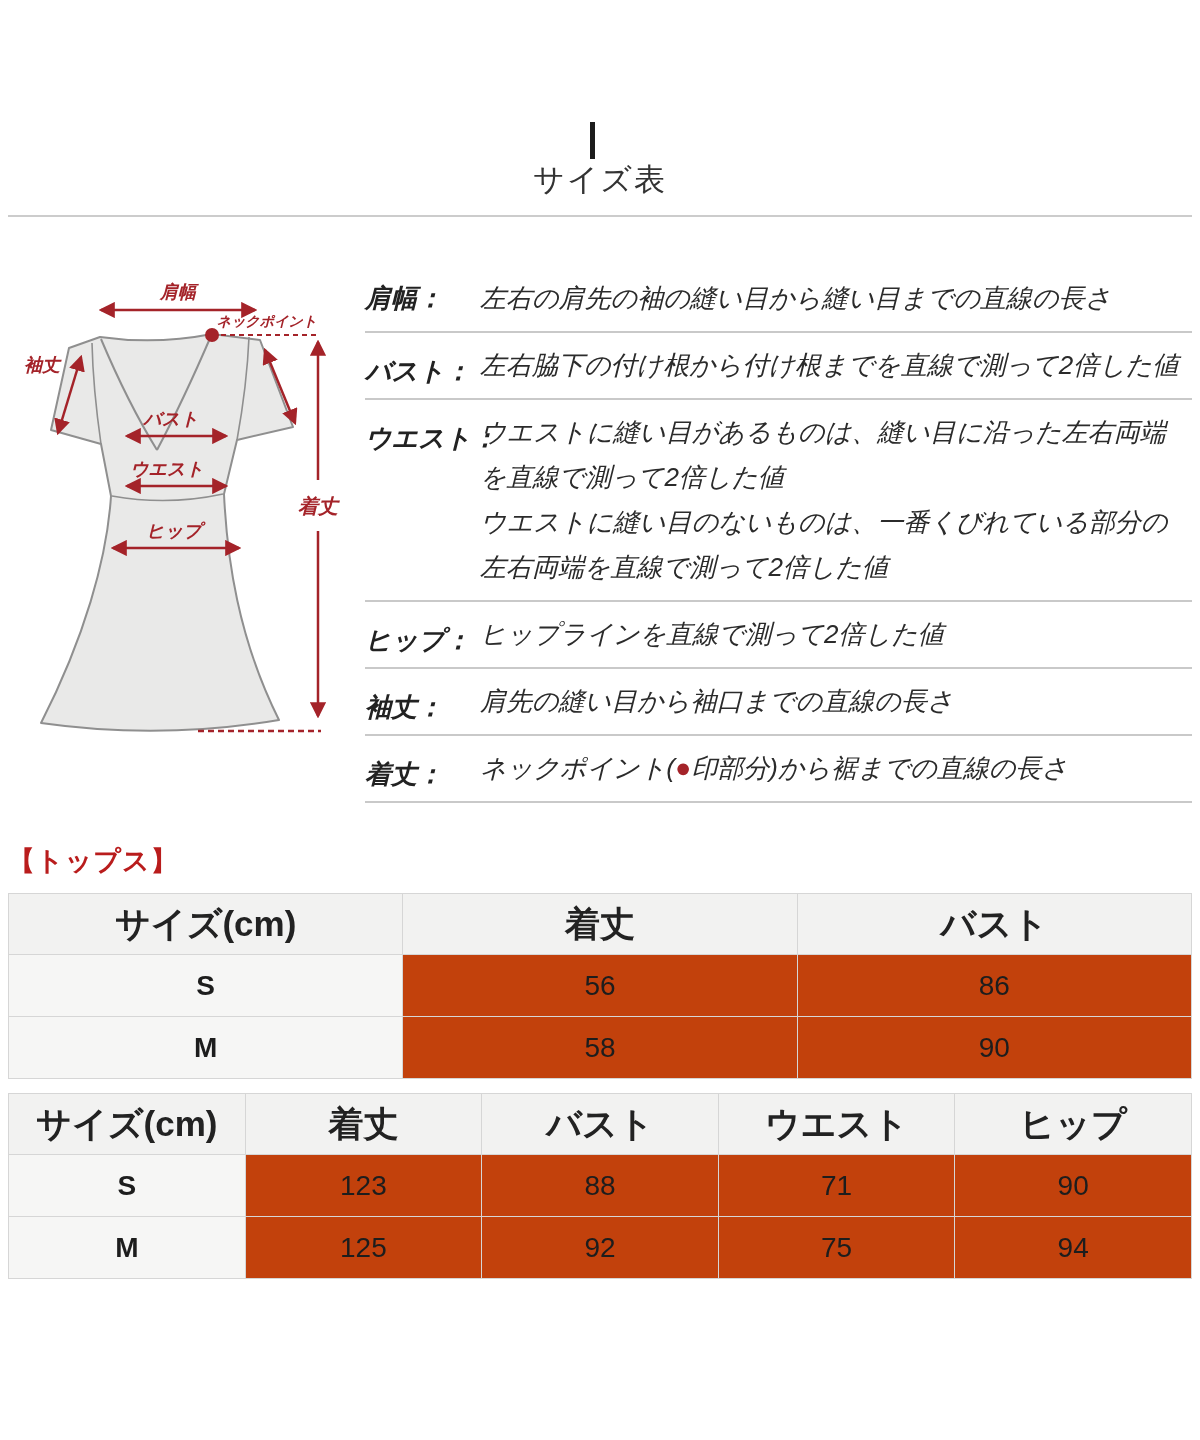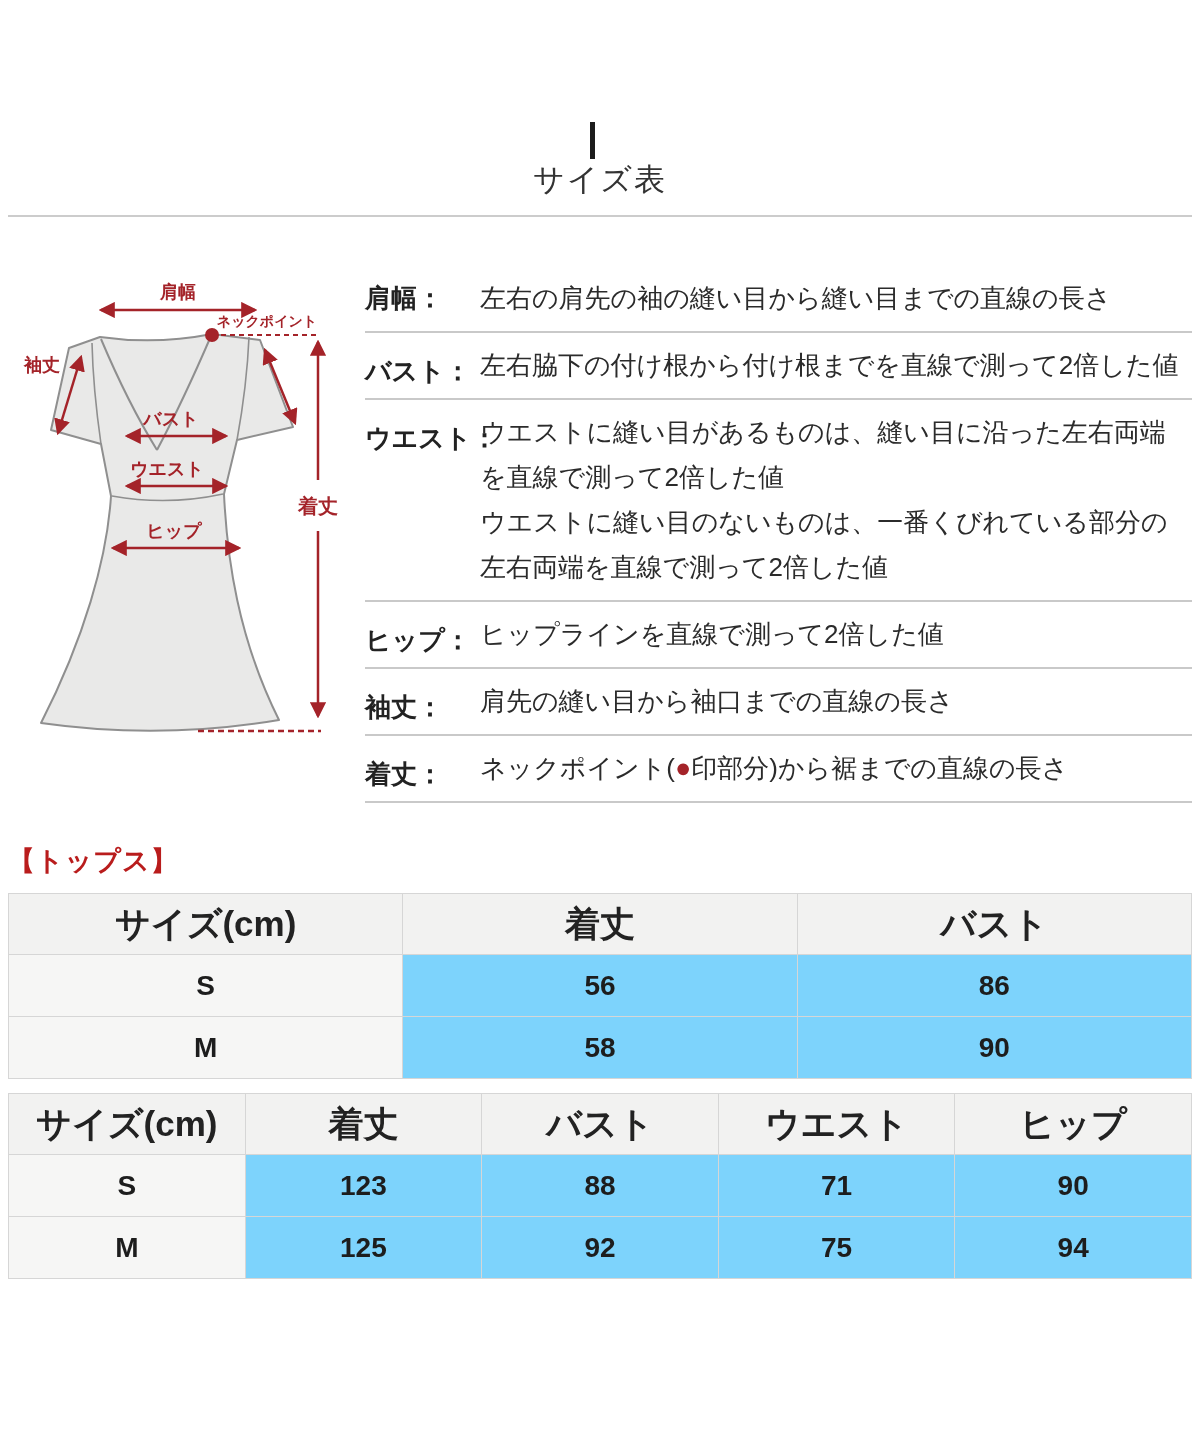--- a/index.html
+++ b/index.html
@@ -17,7 +17,7 @@
   .title-rule { height:0; border:none; border-top:2px solid #cccccc; margin:14px 0 0 0; }
 
   
-  .measure { display:flex; margin-top:56px; }
+  .measure { display:flex; margin-top:56px;font-style:italic; }
   .diagram-wrap { flex:0 0 345px; }
   .defs { margin-left:12px; width:830px; }
   .def-row {

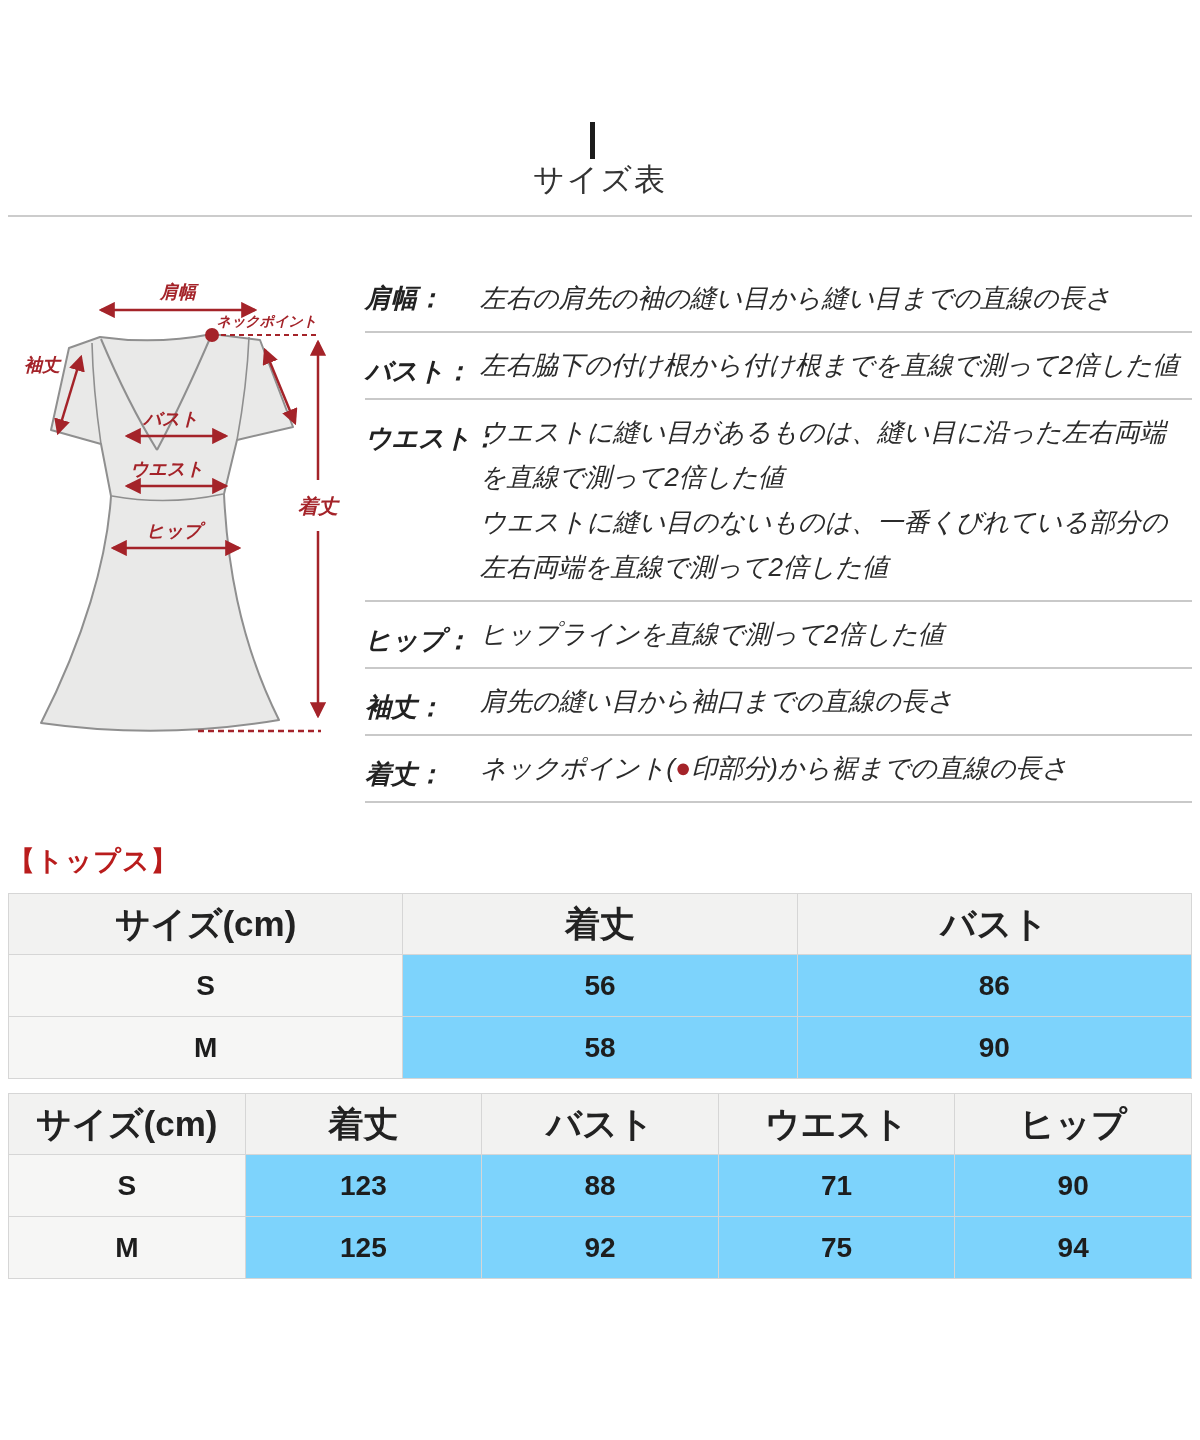--- a/index.html
+++ b/index.html
@@ -40,7 +40,7 @@
   }
   table.size td {
     font-size:28px; color:#1d1d1d; height:62px;
-    border:1px solid #d6d6d6; background:#7dd3fc; padding:0;font-weight:bold;
+    border:1px solid #d6d6d6; background:#c2410c; padding:0;
   }
   table.size td.rowhead { background:#f6f6f5; font-weight:bold; }
 

